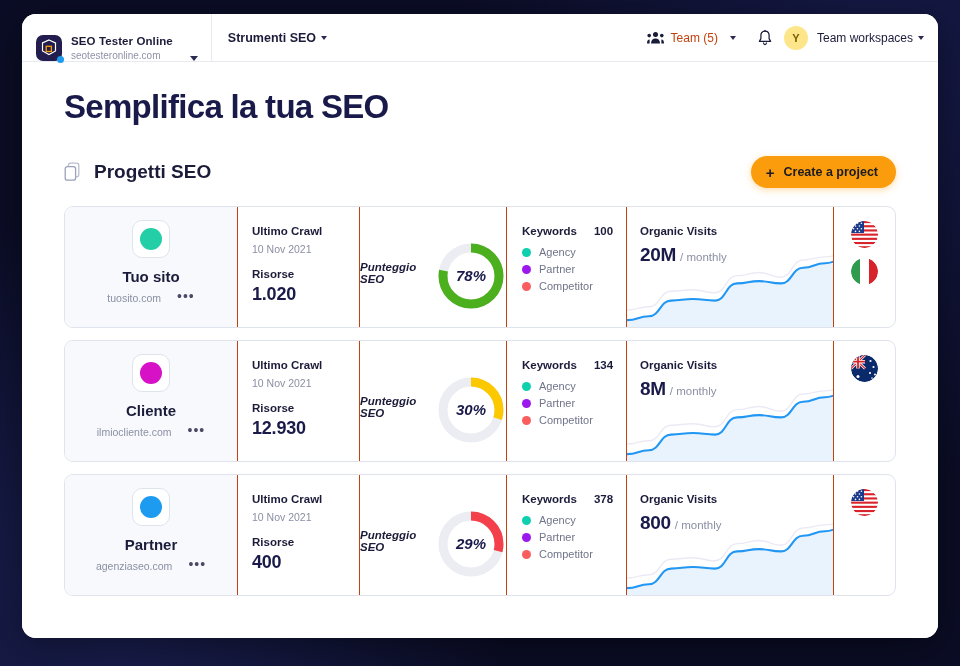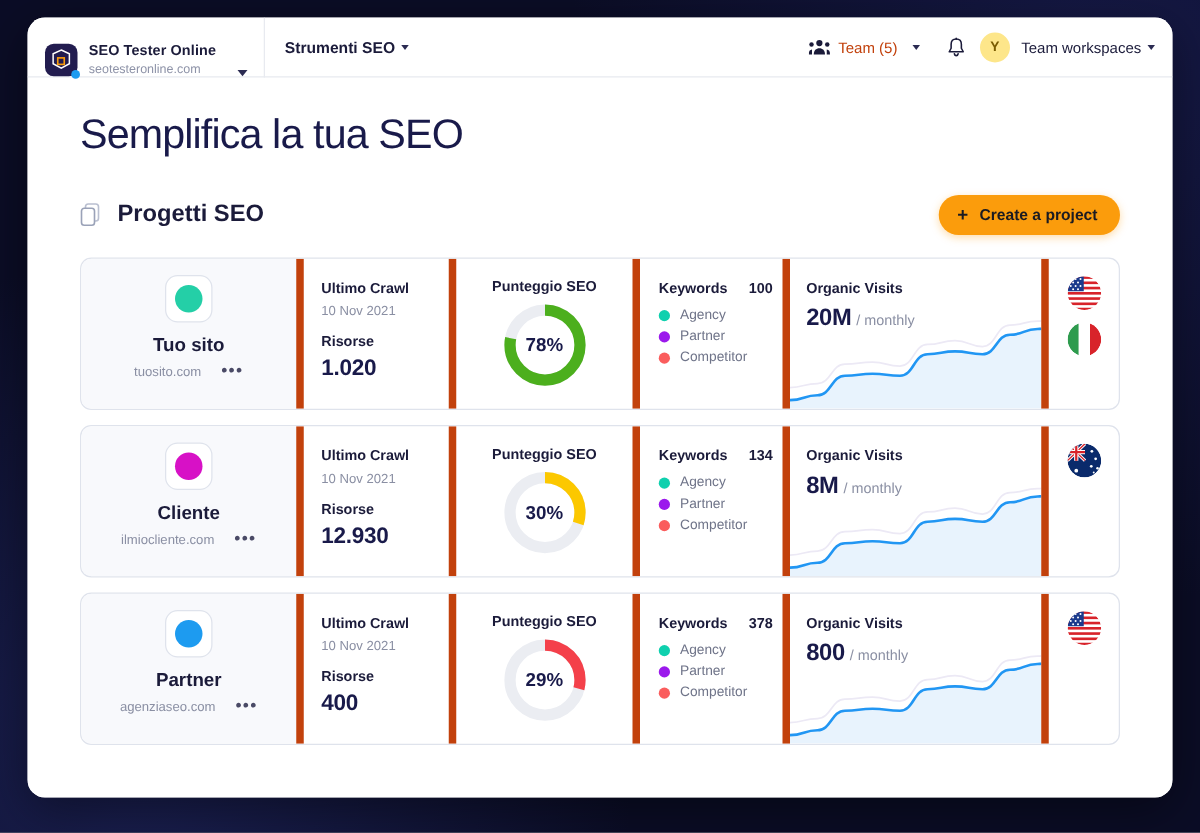--- a/index.html
+++ b/index.html
@@ -132,7 +132,7 @@
   }
   .page-title {
     font-size: 33px;
-    font-weight: normal;
+    font-weight: bold;
     color: #191a4a;
     letter-spacing: -0.7px;
     margin-bottom: 30px;

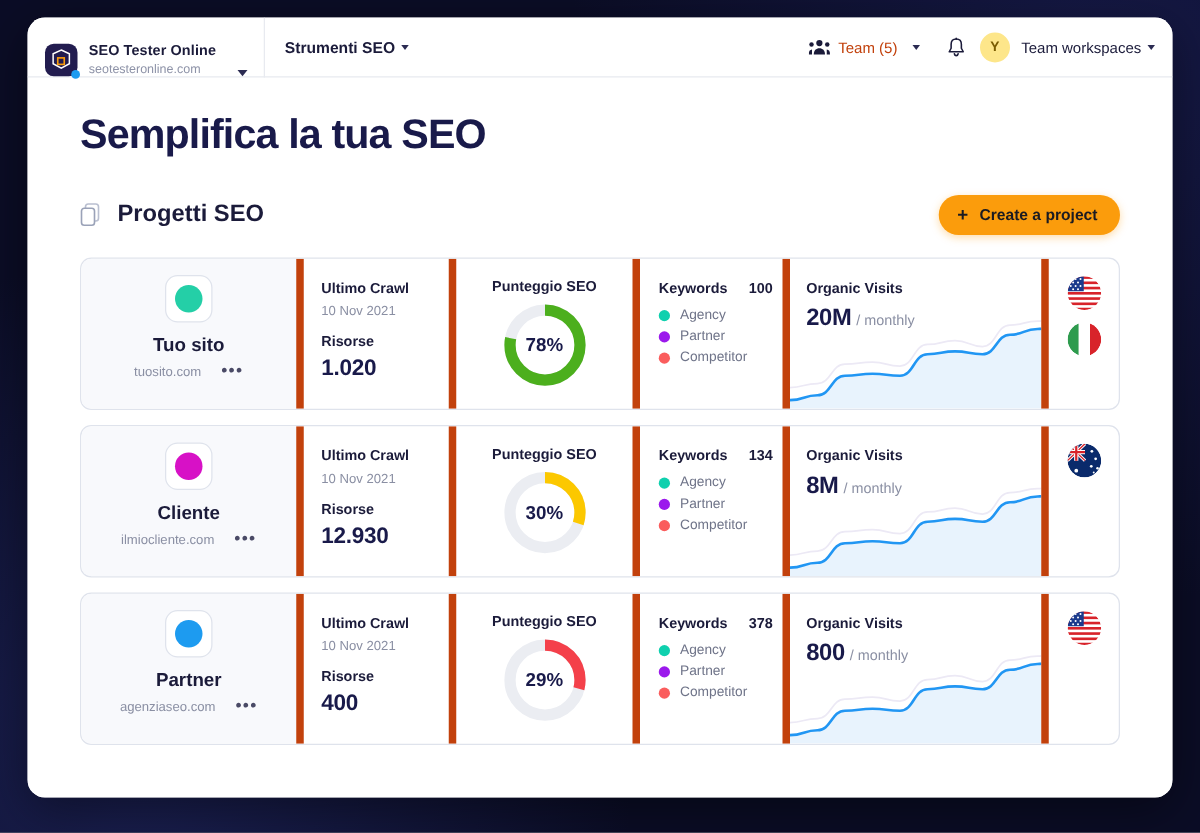--- a/index.html
+++ b/index.html
@@ -177,7 +177,7 @@
     overflow: hidden;
   }
   .cell { position: relative; }
-  .cell + .cell { border-left: 6px solid #c2410c; }
+  .cell + .cell { border-left: 1px solid #c2410c; }
 
   
   .c-site {

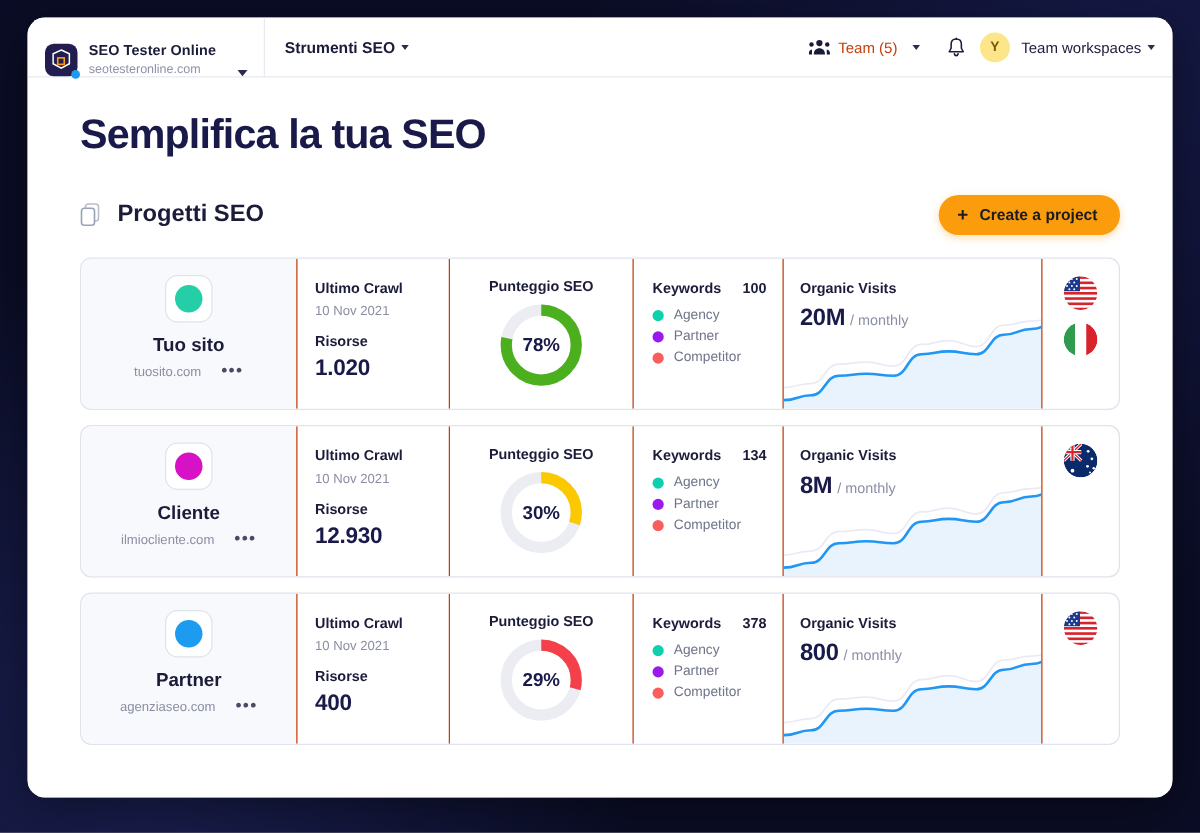--- a/index.html
+++ b/index.html
@@ -229,8 +229,9 @@
   
   .c-score {
     flex: 0 0 147px;
-    display: flex; flex-direction: column; align-items: center;
+    display: flex; flex-direction: row; align-items: center;
     padding-top: 17px;
+    font-style: italic;
   }
   .c-score .lbl { margin-bottom: 5px; }
   .donut-wrap { position: relative; width: 70px; height: 70px; }

